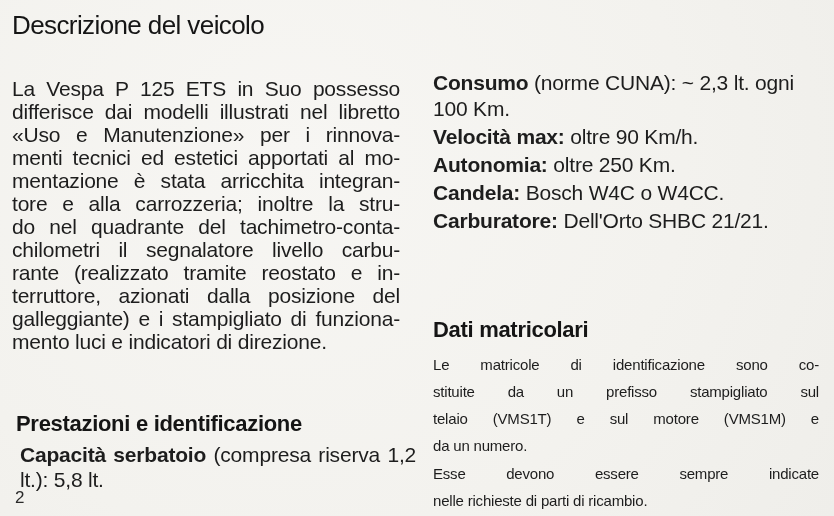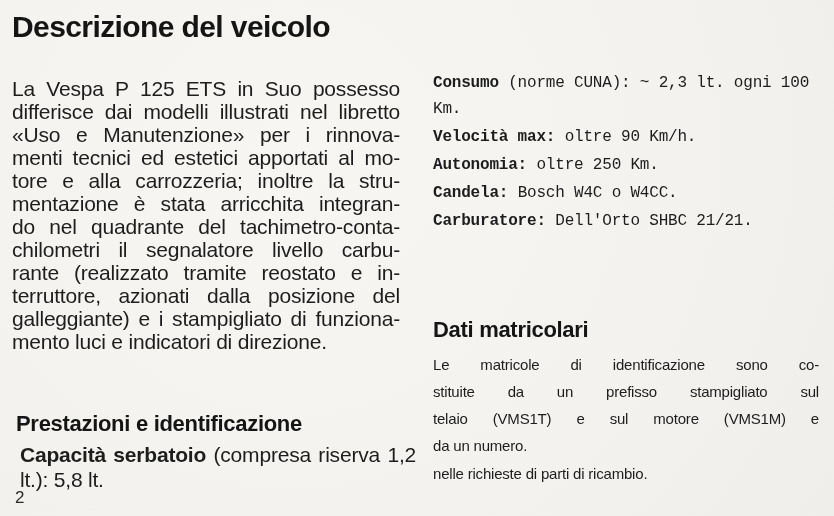--- a/index.html
+++ b/index.html
@@ -18,8 +18,8 @@
     left: 12px;
     top: 10px;
     margin: 0;
-    font-size: 30px;
-    font-weight: bold;
+    font-size: 26px;
+    font-weight: normal;
     letter-spacing: -0.6px;
     color: #151515;
     text-align: center;

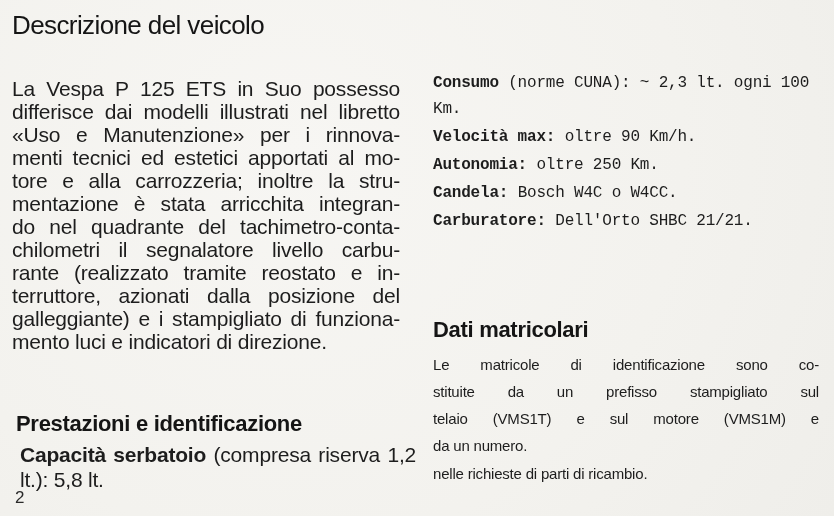--- a/index.html
+++ b/index.html
@@ -67,10 +67,9 @@
     left: 433px;
     top: 70px;
     width: 386px;
-    font-size: 16px;
+    font-size: 21px;
     line-height: 26px;
     letter-spacing: -0.2px;
-    font-family: Liberation Mono, monospace;
   }
   .spec-item { margin-bottom: 2px; }
   .serial-heading { left: 433px; top: 317px; }

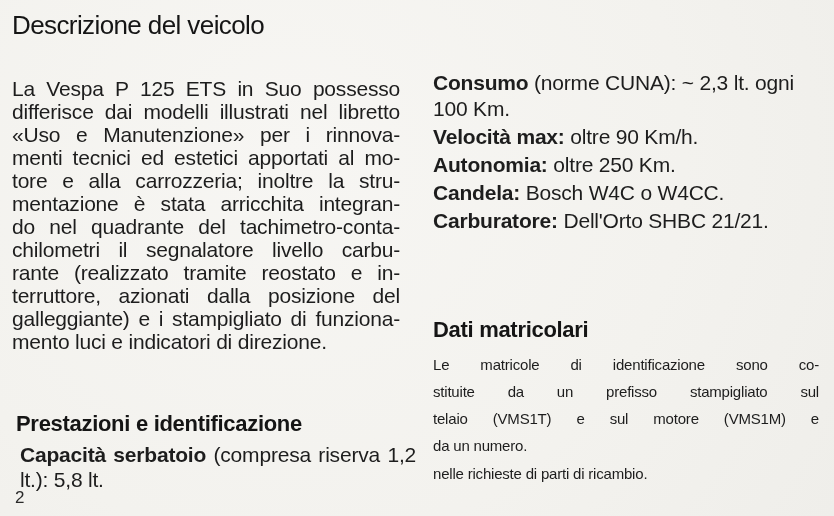--- a/index.html
+++ b/index.html
@@ -96,8 +96,8 @@
     <div class="jl">differisce dai modelli illustrati nel libretto</div>
     <div class="jl">«Uso e Manutenzione» per i rinnova-</div>
     <div class="jl">menti tecnici ed estetici apportati al mo-</div>
+    <div class="jl">mentazione è stata arricchita integran-</div>
     <div class="jl">tore e alla carrozzeria; inoltre la stru-</div>
-    <div class="jl">mentazione è stata arricchita integran-</div>
     <div class="jl">do nel quadrante del tachimetro-conta-</div>
     <div class="jl">chilometri il segnalatore livello carbu-</div>
     <div class="jl">rante (realizzato tramite reostato e in-</div>

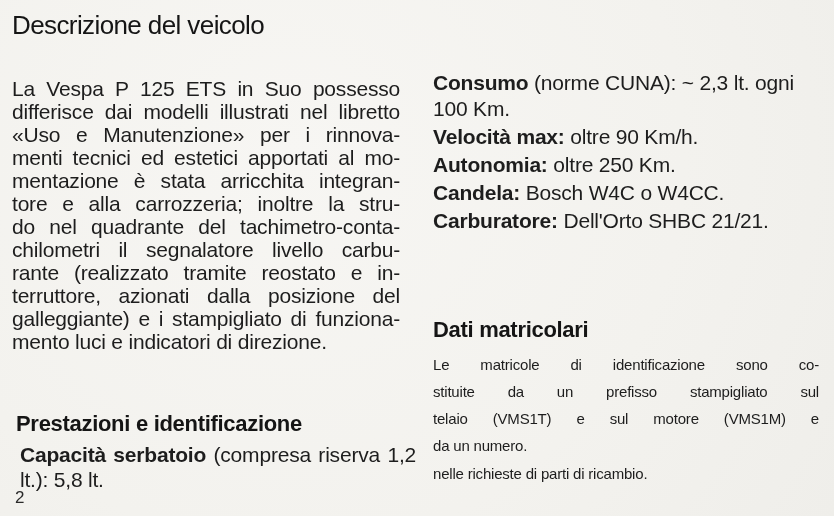--- a/index.html
+++ b/index.html
@@ -148,6 +148,7 @@
   </div>
 
   <div class="serial-p serial-p2">
+    <div class="jl">Esse devono essere sempre indicate</div>
     <div class="jl last">nelle richieste di parti di ricambio.</div>
   </div>
 

